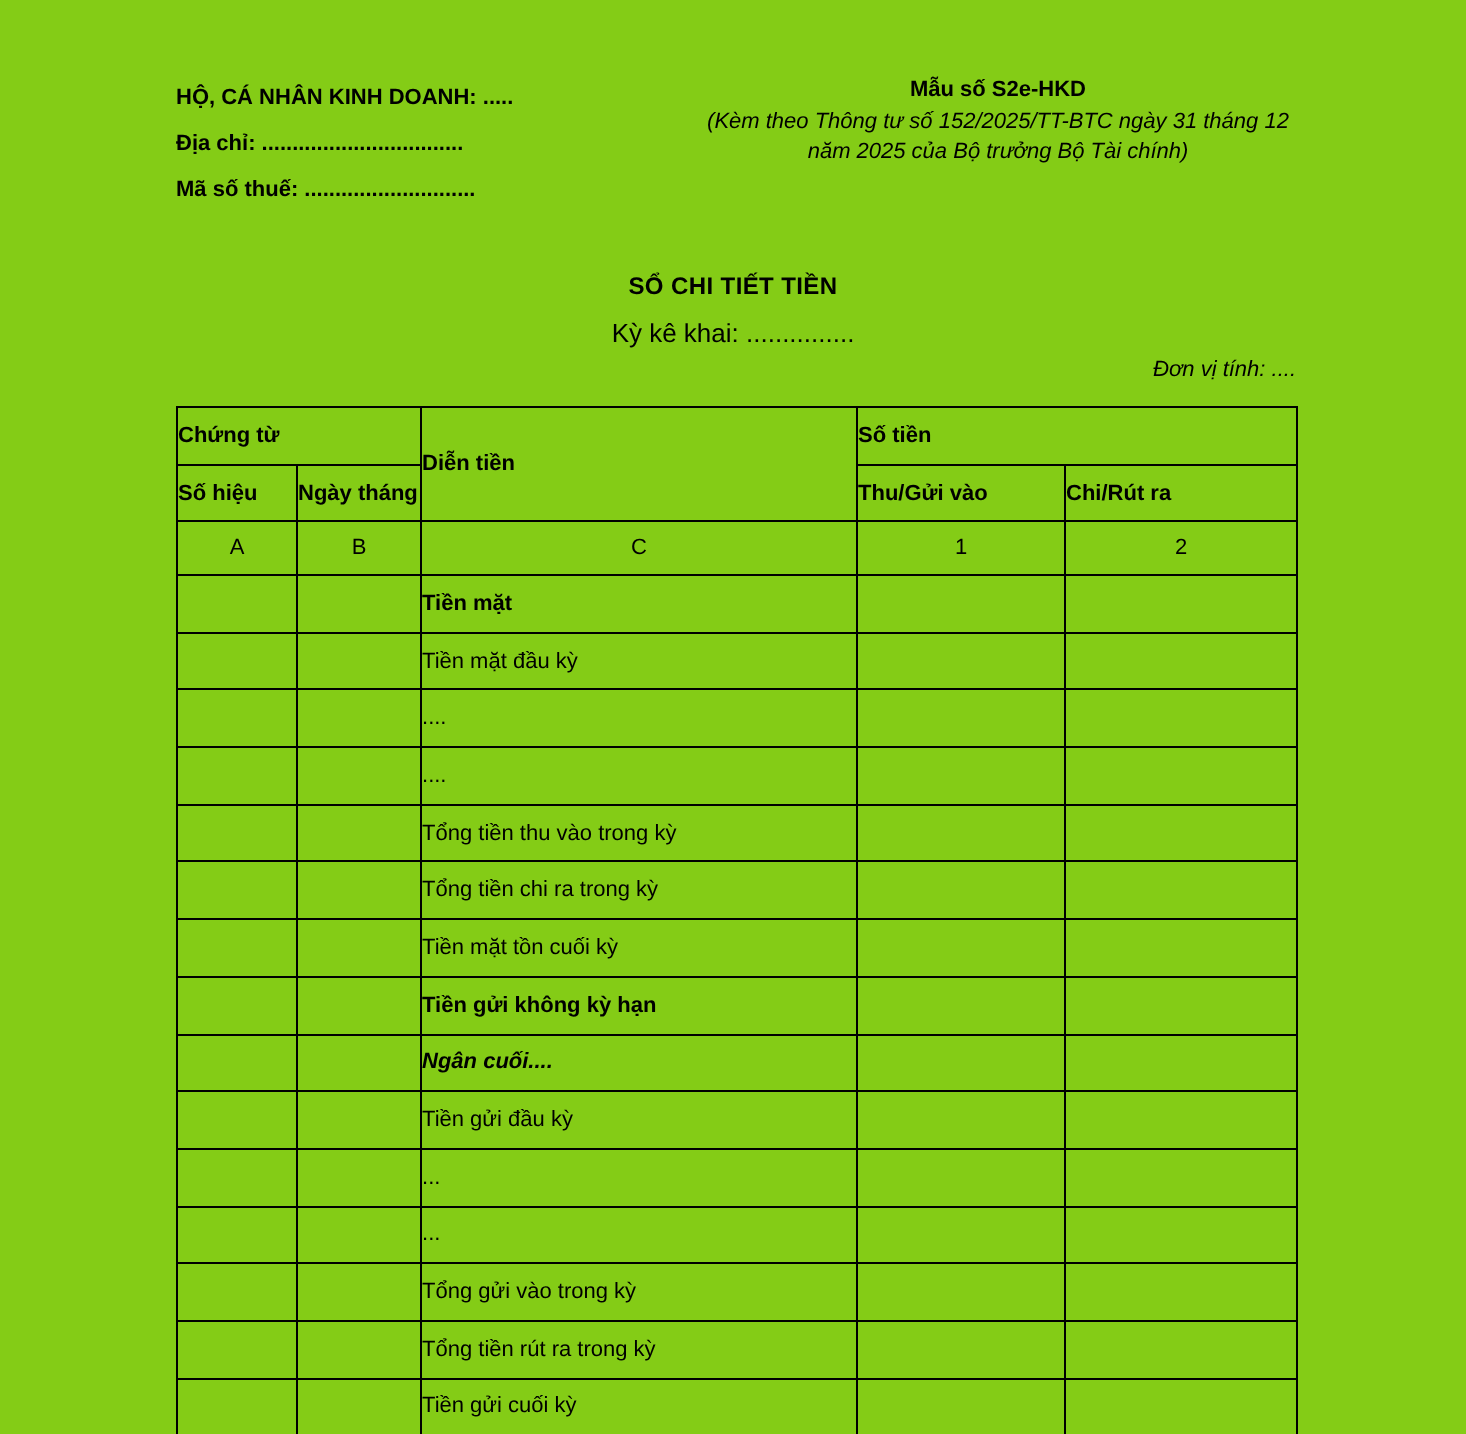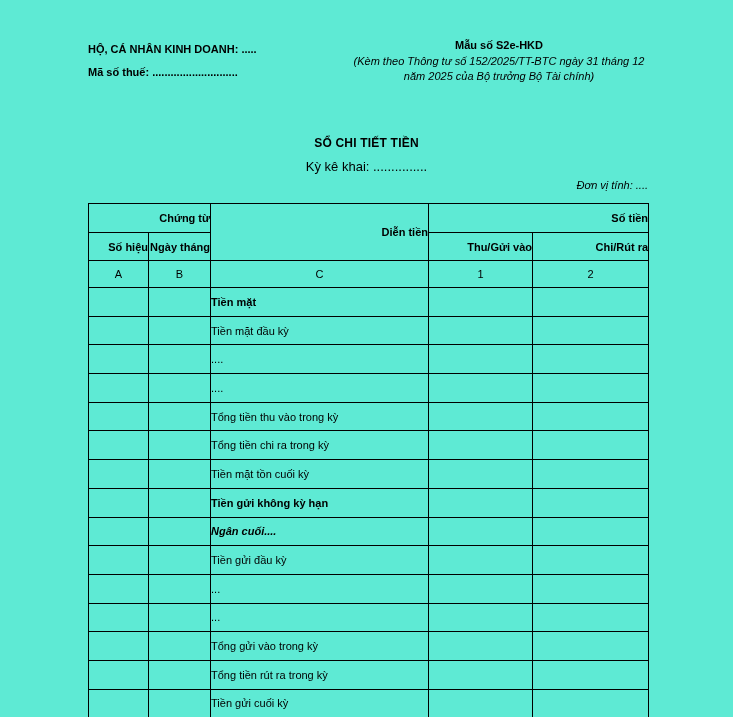--- a/index.html
+++ b/index.html
@@ -12,7 +12,7 @@
     position:relative;
     width:733px;
     height:717px;
-    background:#5eead4;
+    background:#84cc16;
     overflow:hidden;
   }
   .header-left {

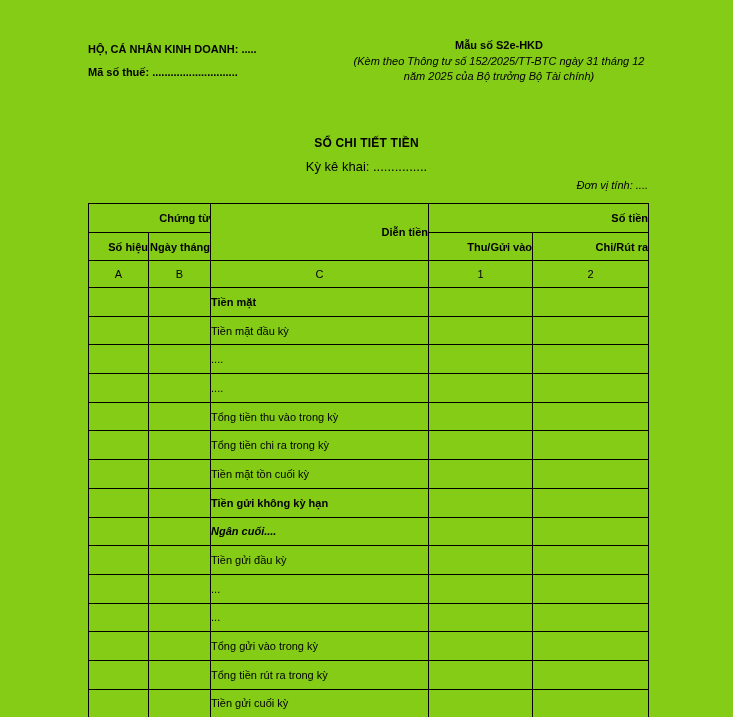--- a/index.html
+++ b/index.html
@@ -80,6 +80,7 @@
 
   <div class="header-left">
     <div>HỘ, CÁ NHÂN KINH DOANH: .....</div>
+    <div>Địa chỉ: .................................</div>
     <div>Mã số thuế: ............................</div>
   </div>
 

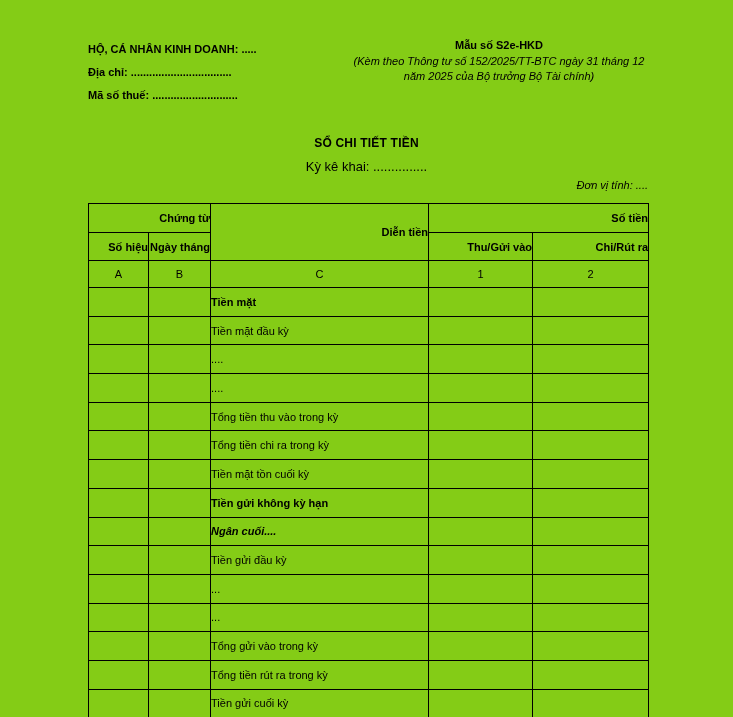--- a/index.html
+++ b/index.html
@@ -62,7 +62,7 @@
     vertical-align:middle;
     overflow:hidden;
   }
-  table.grid th { font-weight:bold; text-align:right; }
+  table.grid th { font-weight:bold; text-align:left; }
   tr.hrow1 { height:29px; }
   tr.hrow2 { height:28px; }
   tr.hrow3 { height:27px; }

